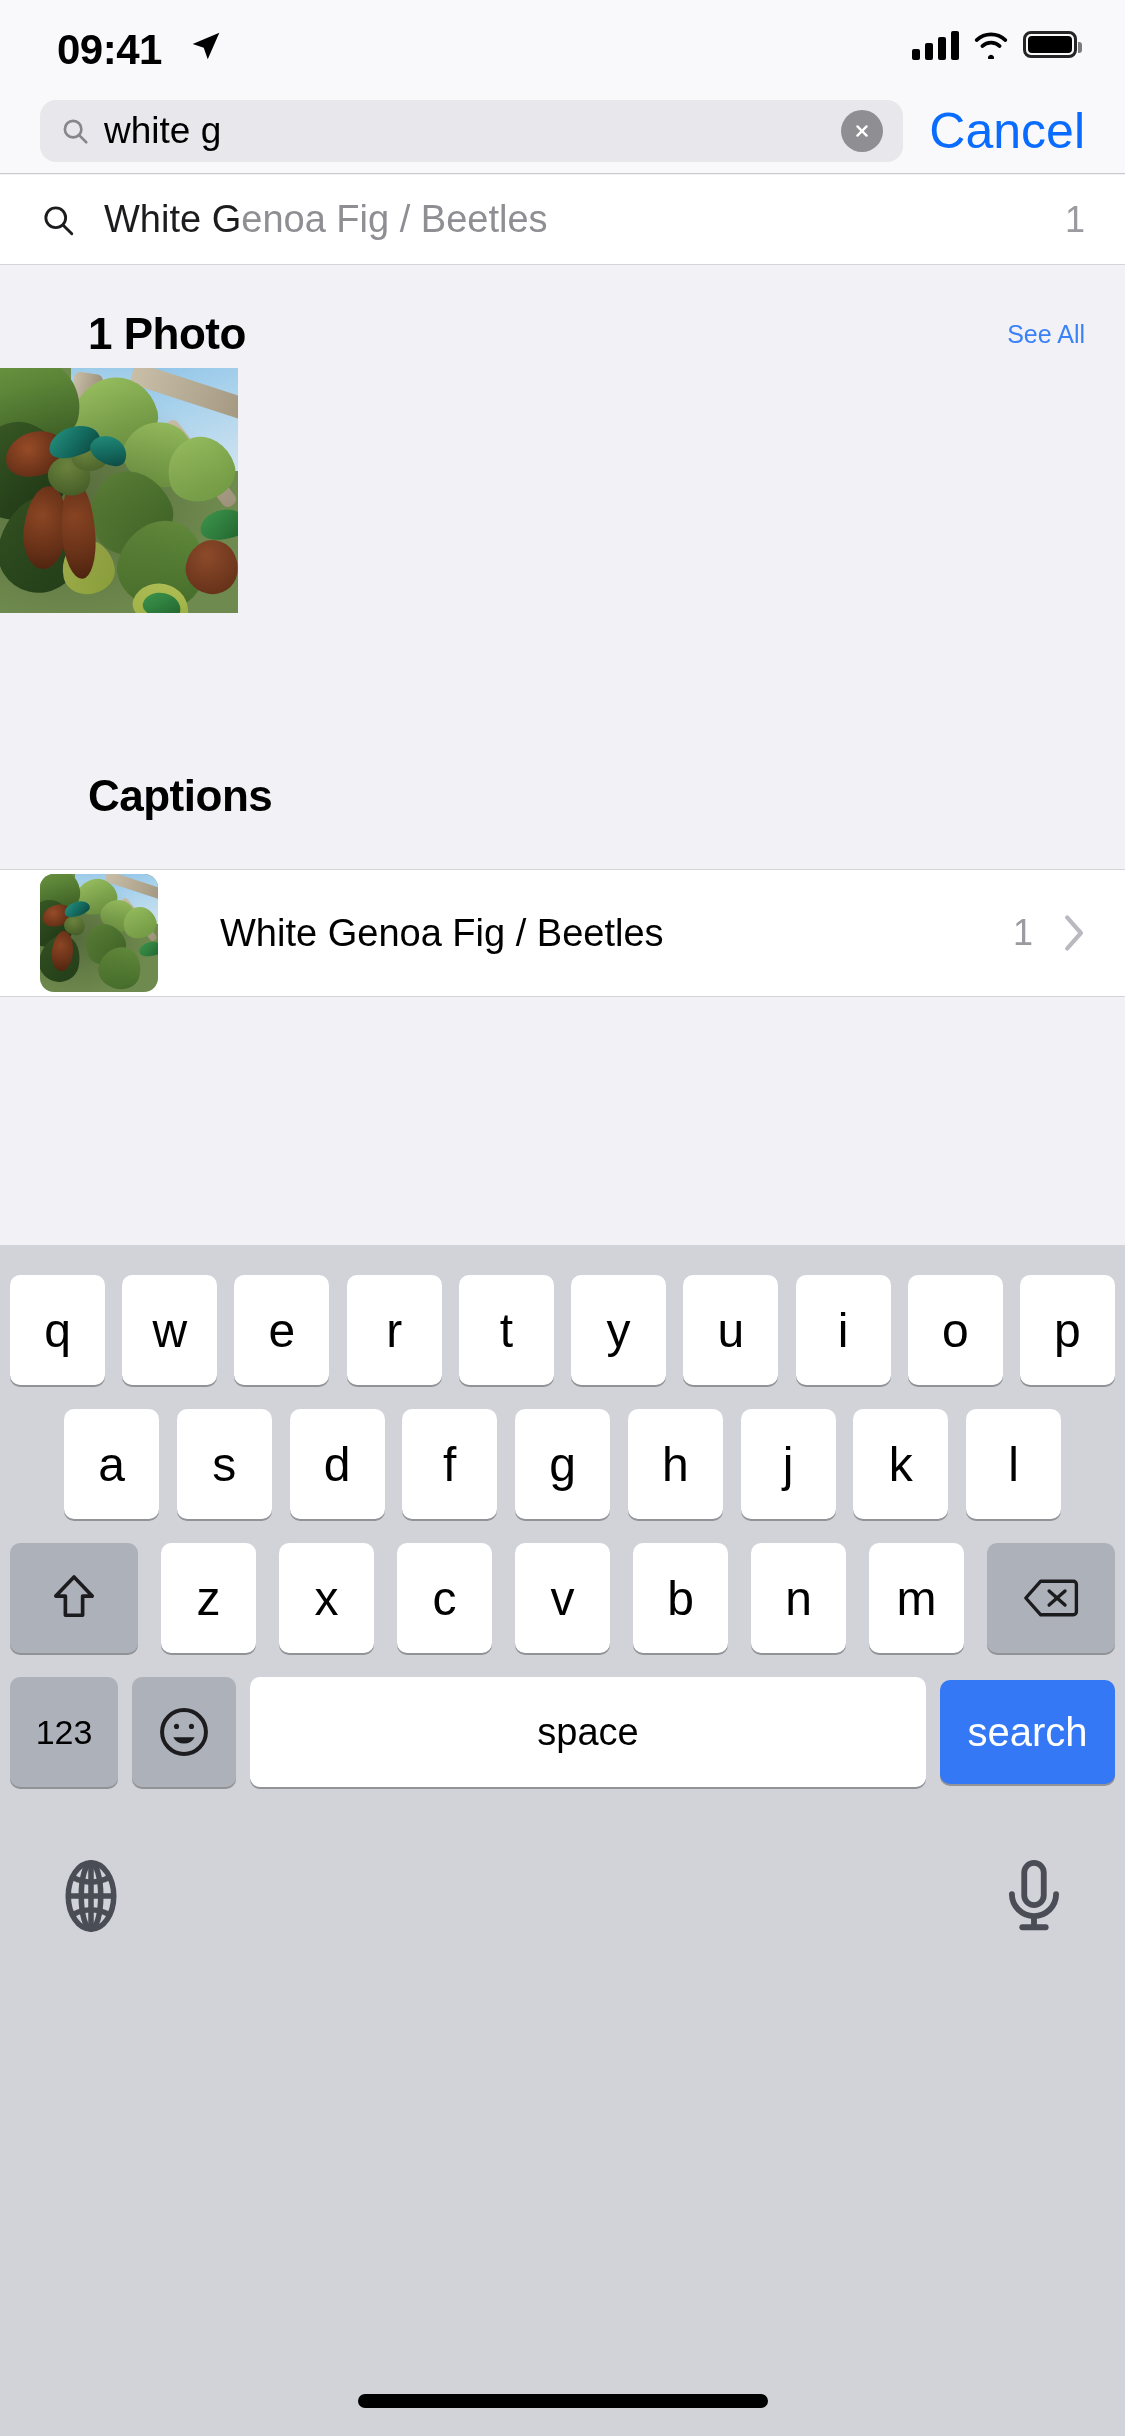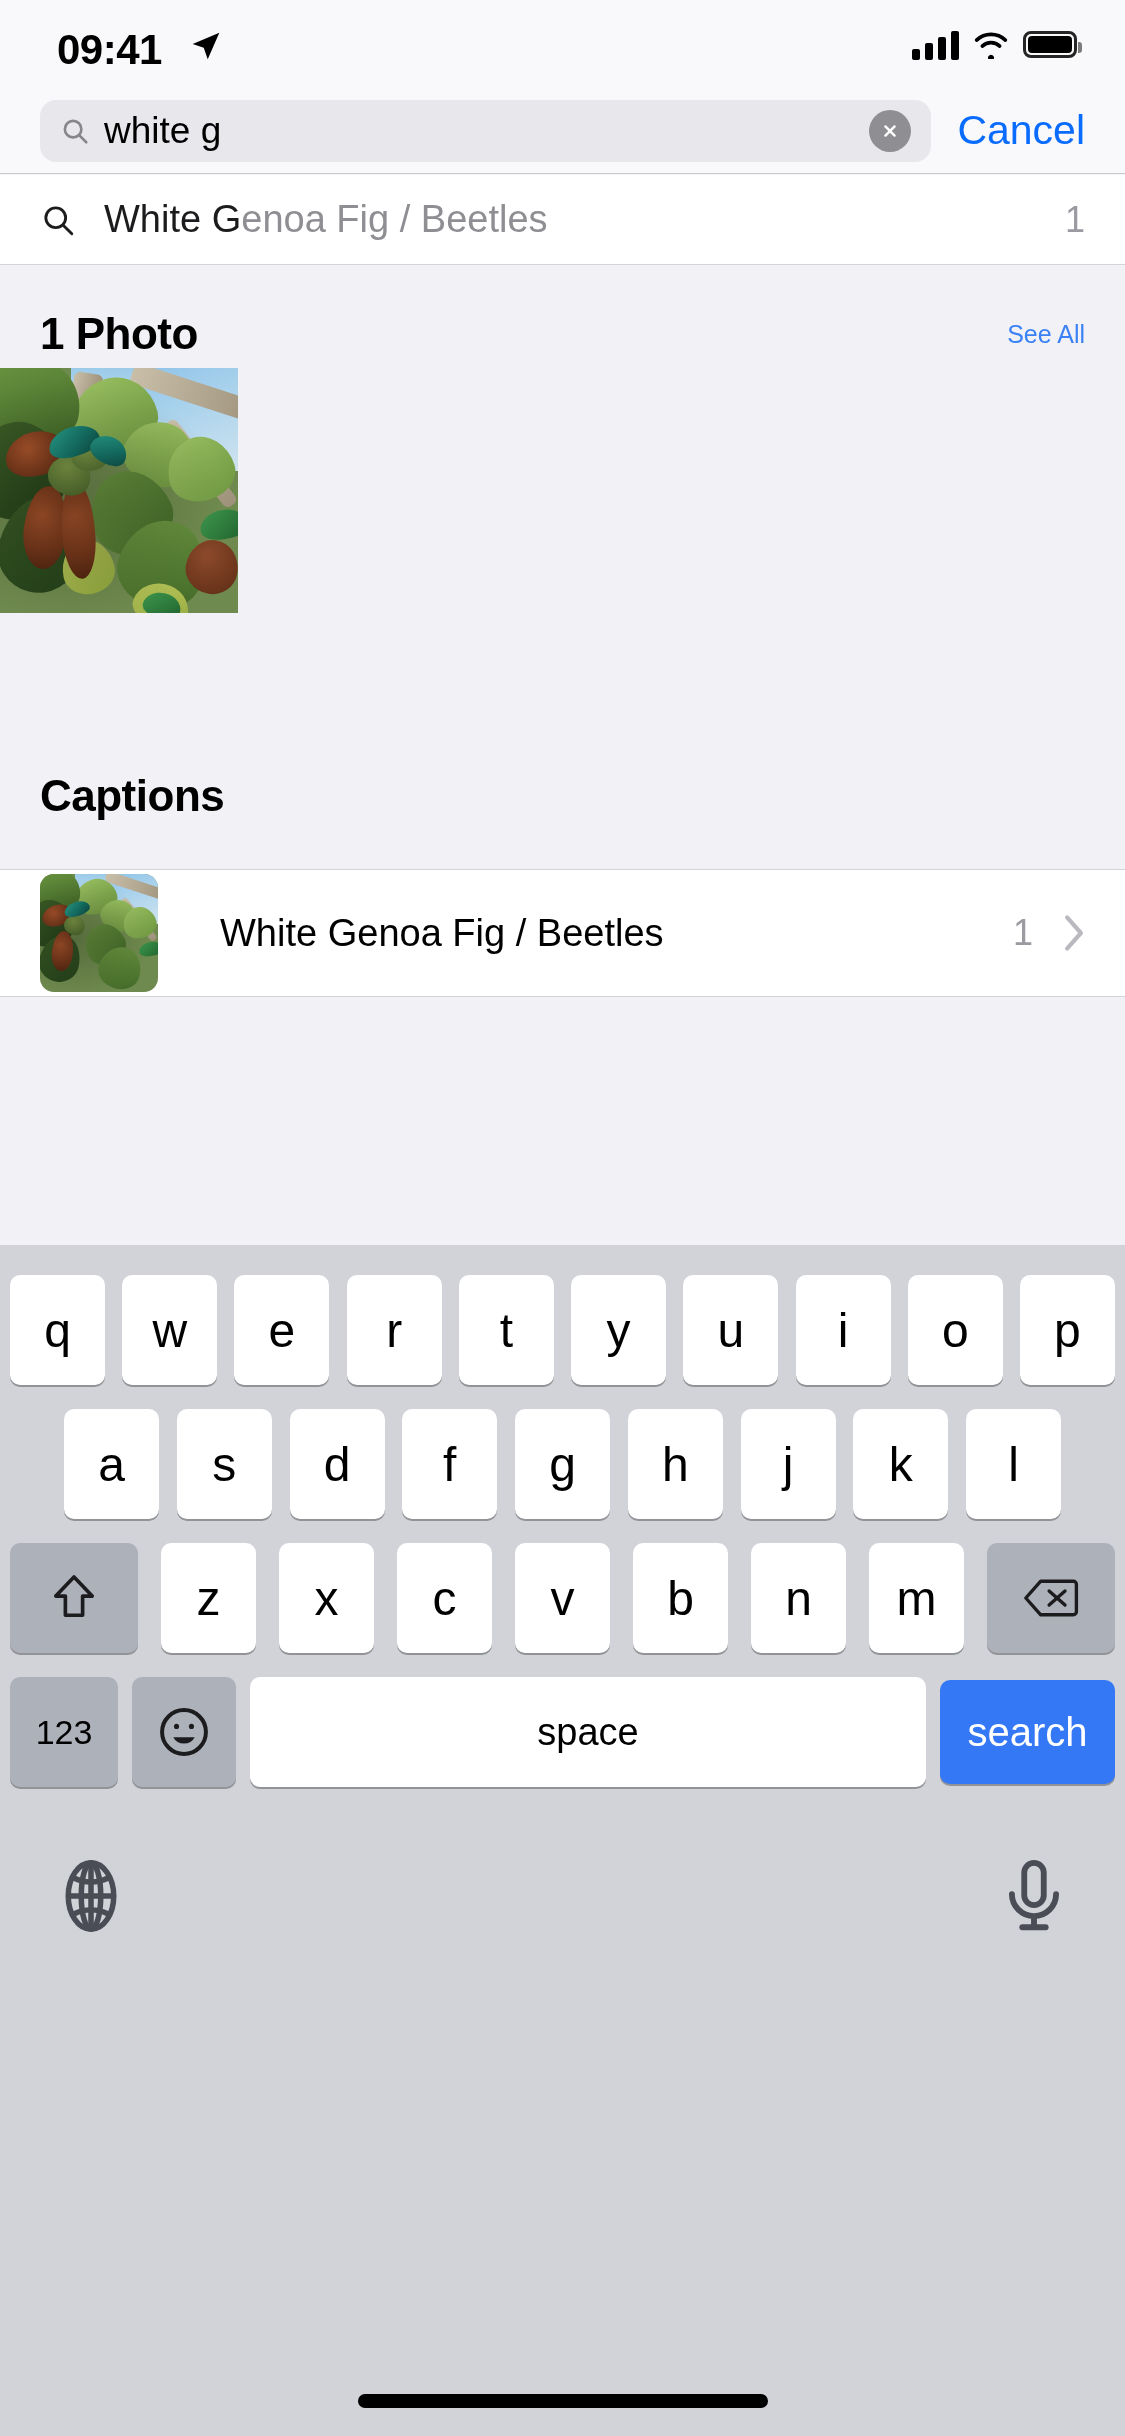--- a/index.html
+++ b/index.html
@@ -57,7 +57,7 @@
   }
   .clearbtn svg { width:22px; height:22px; }
   .cancel {
-    margin-left:26px; font-size:41px; color:#0a6cff; white-space:nowrap;
+    margin-left:26px; font-size:50px; color:#0a6cff; white-space:nowrap;
   }
 
   

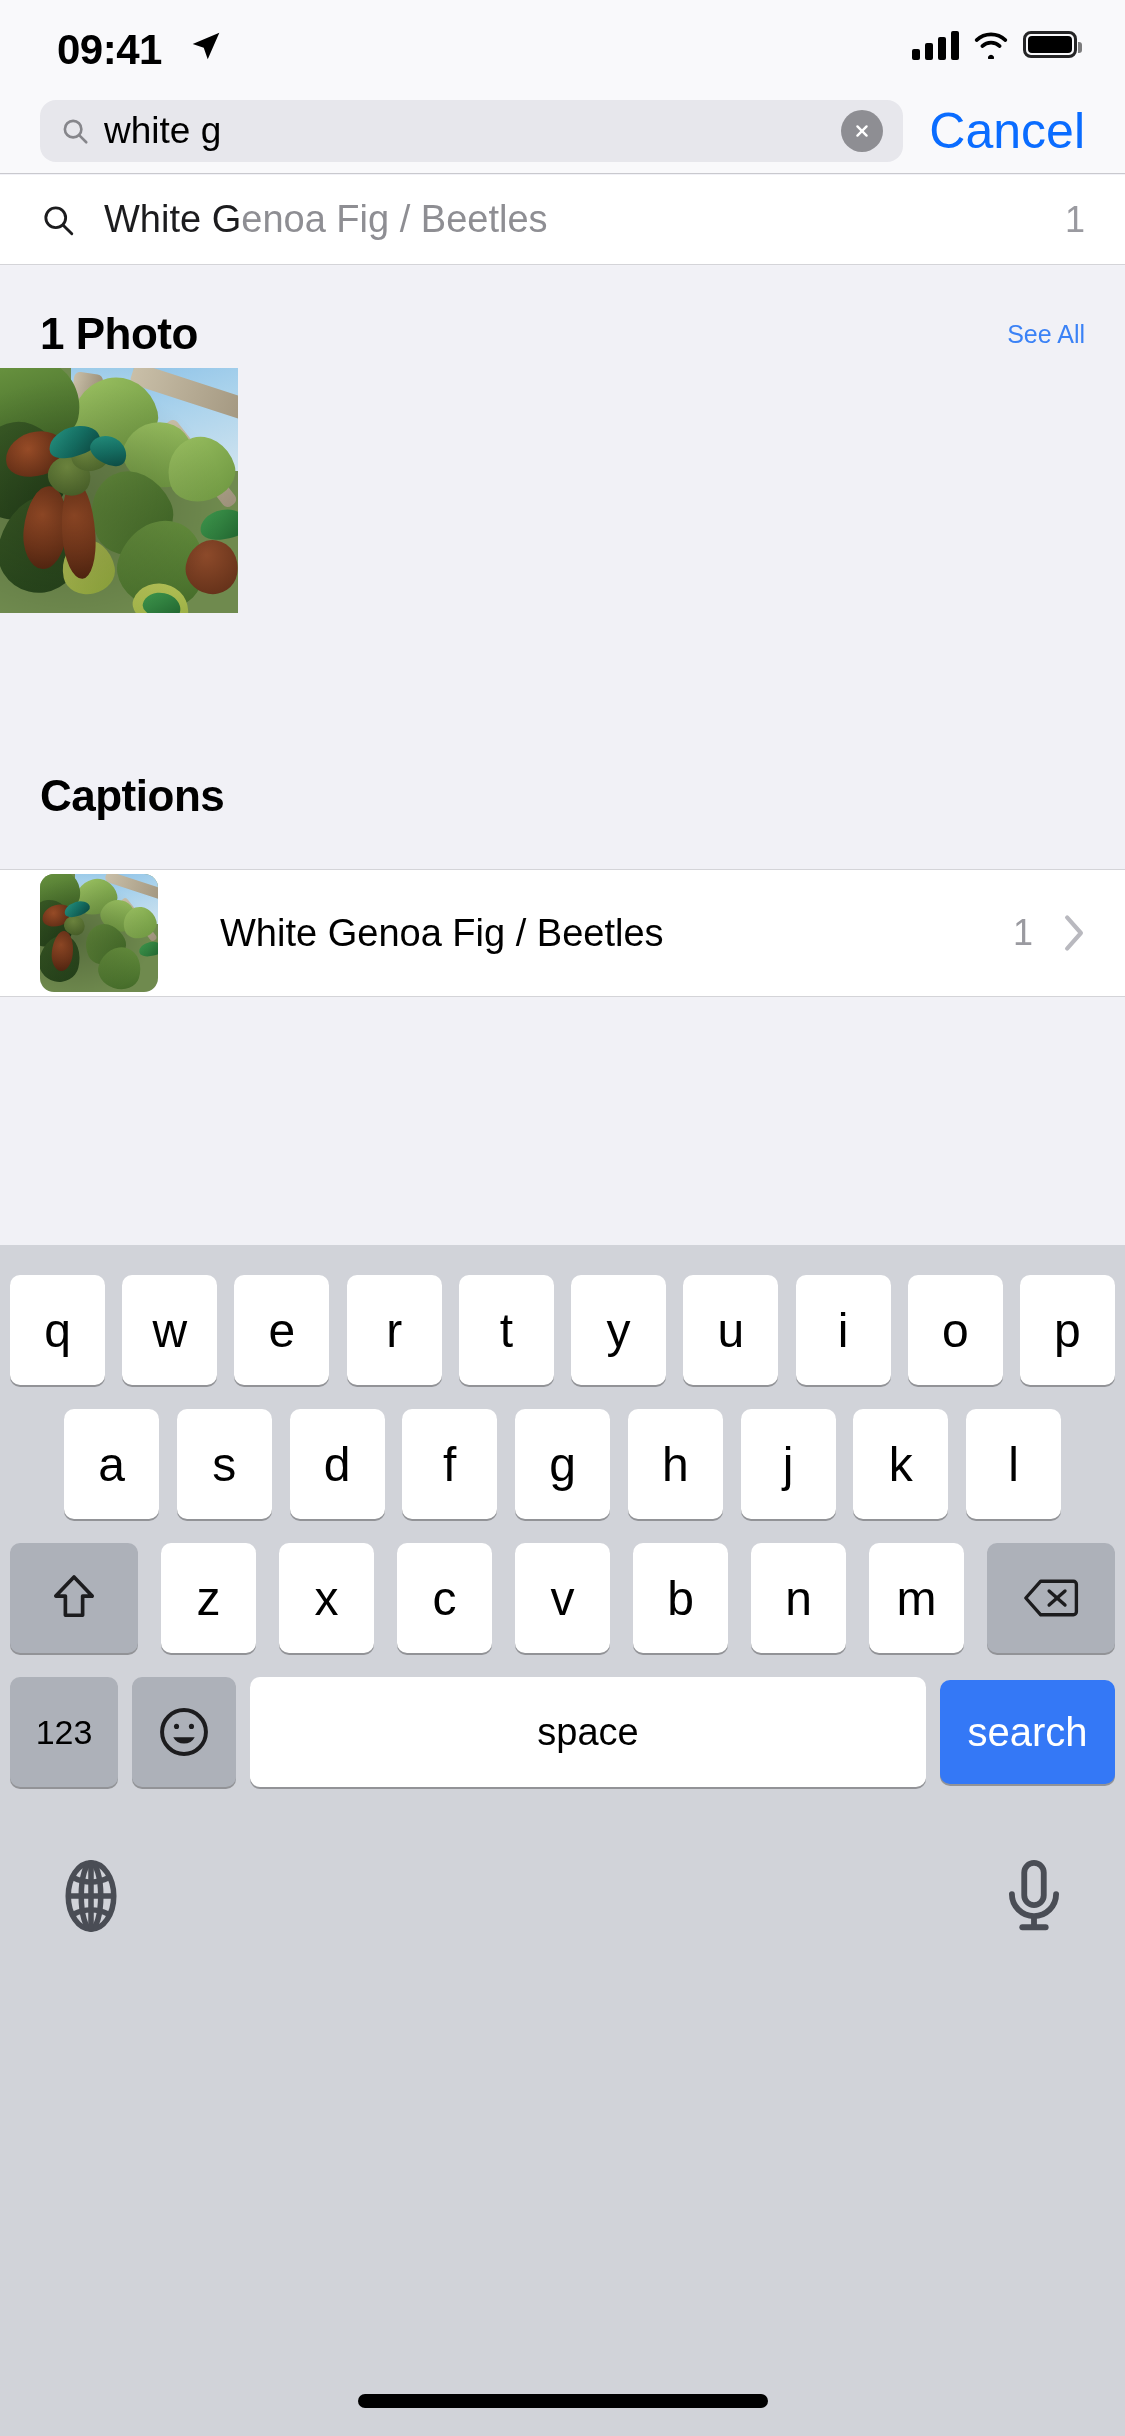--- a/index.html
+++ b/index.html
@@ -81,7 +81,7 @@
     position:absolute; top:43px; left:0; width:100%;
     display:flex; align-items:center; padding:0 40px; justify-content:space-between;
   }
-  .sec-title { font-size:44px; font-weight:700; color:#000; letter-spacing:-0.5px; }
+  .sec-title { font-size:44px; font-weight:700; color:#000; letter-spacing:-0.5px;margin-left:48px; }
   .see-all { font-size:25px; color:#3b82f6; }
 
   .photo-strip { position:absolute; top:102px; left:0; width:100%; height:245px; }

